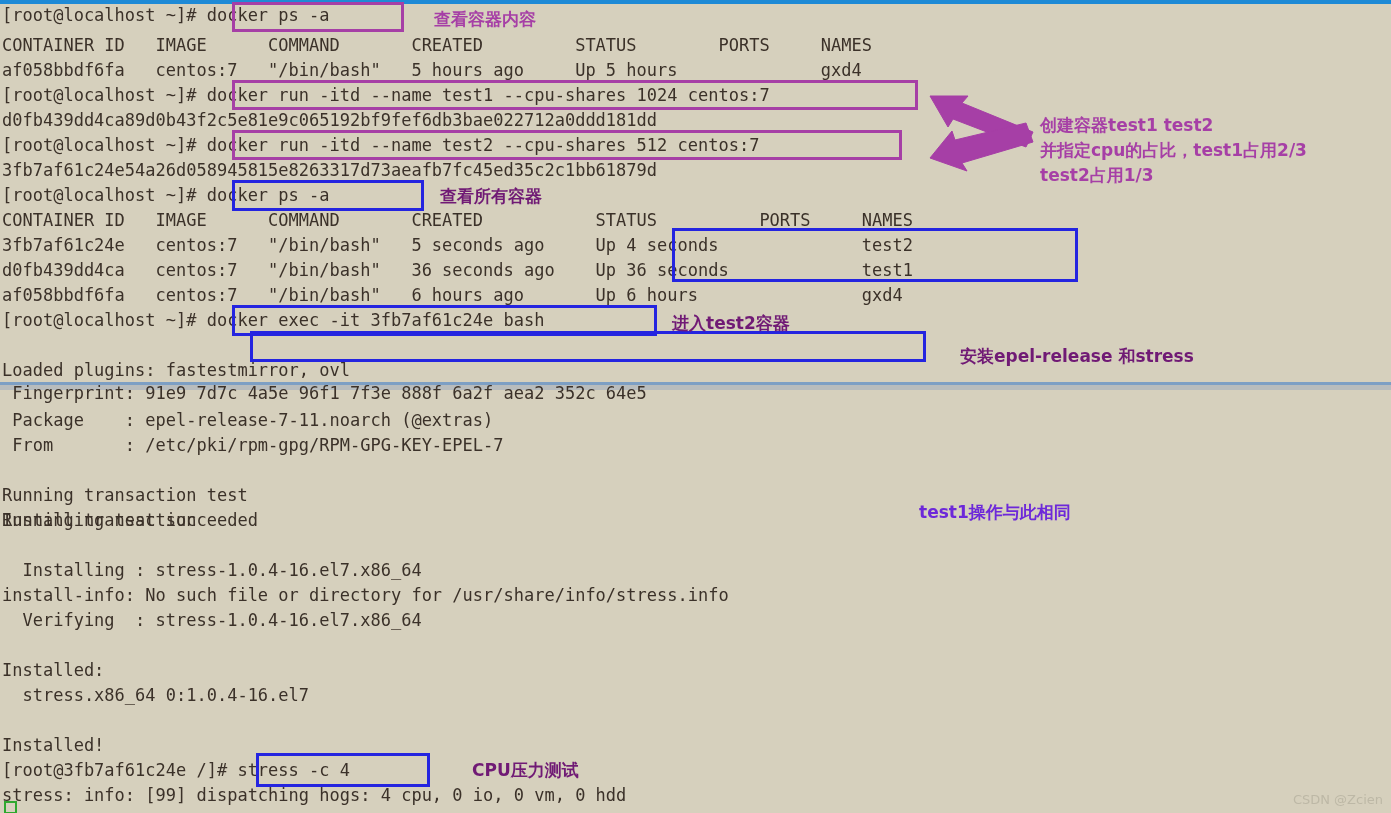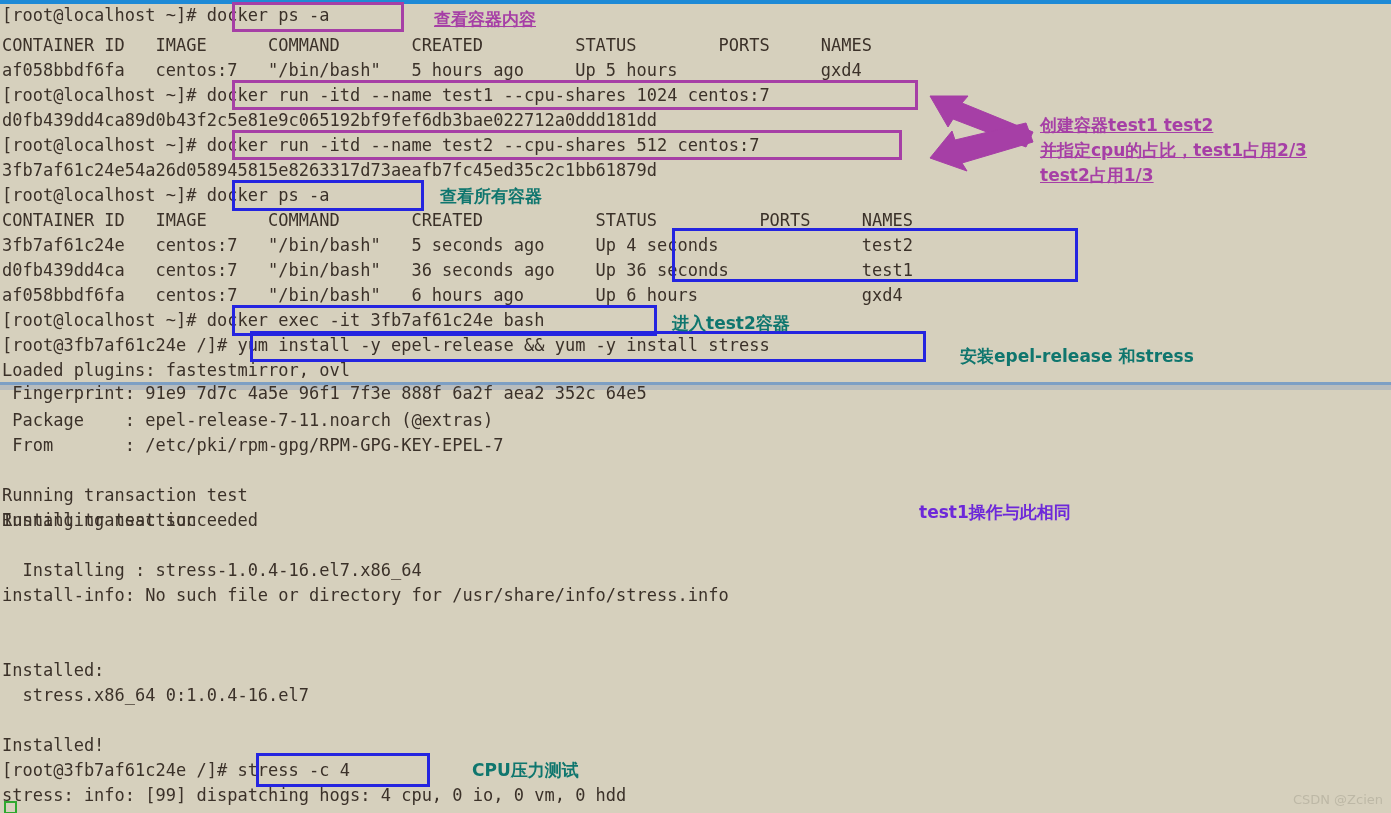--- a/index.html
+++ b/index.html
@@ -77,7 +77,7 @@
     font-size: 17px;
     line-height: 24px;
   }
-  .anno-purple { color: #a63fa6; text-decoration: underline; }
+  .anno-purple { color: #a63fa6; }
   .anno-blue   { color: #0f766e; }
   .anno-red    { color: #6d28d9; font-size: 17px; }
 

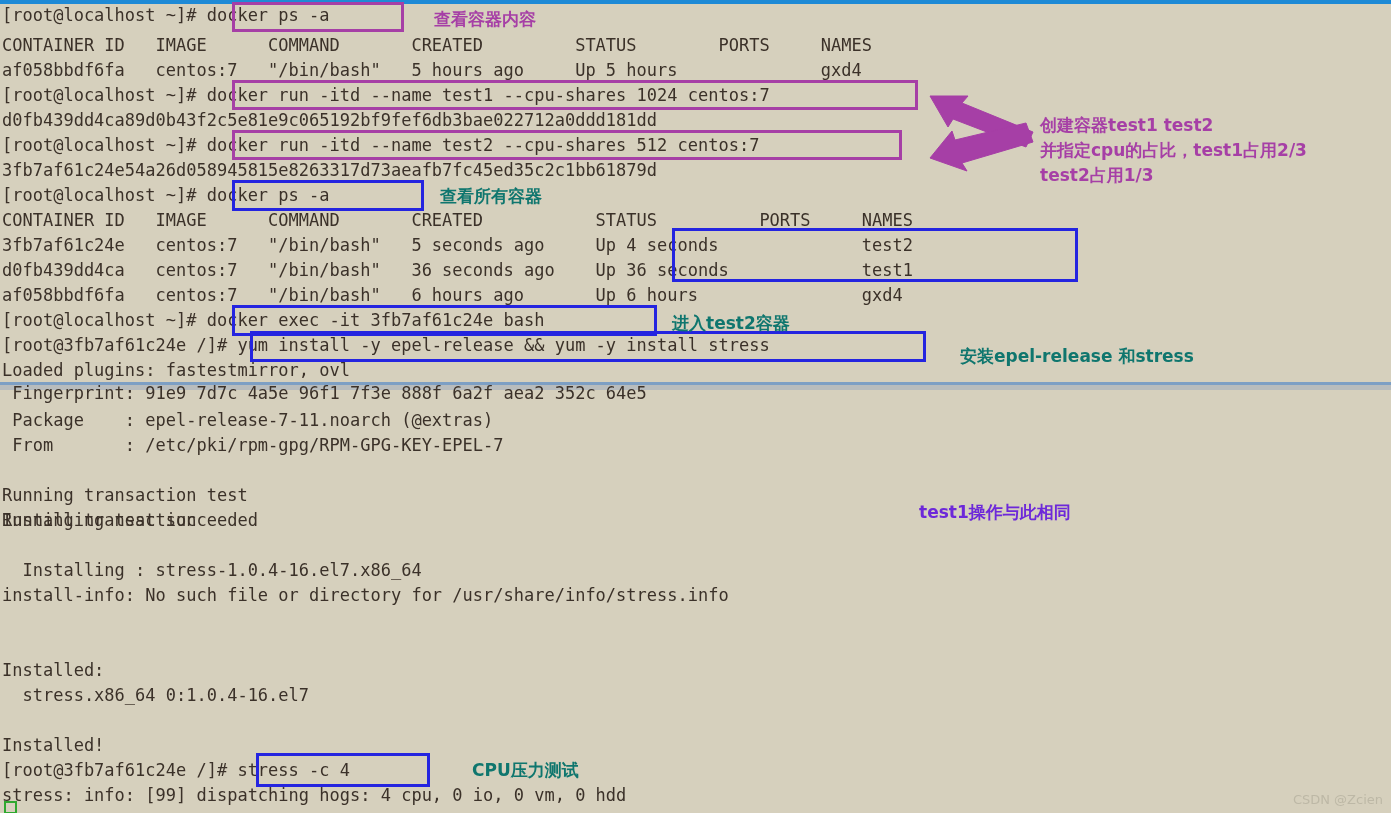--- a/index.html
+++ b/index.html
@@ -78,7 +78,7 @@
     line-height: 24px;
   }
   .anno-purple { color: #a63fa6; }
-  .anno-blue   { color: #0f766e; }
+  .anno-blue   { color: #701a75; }
   .anno-red    { color: #6d28d9; font-size: 17px; }
 
   .arrow-layer {

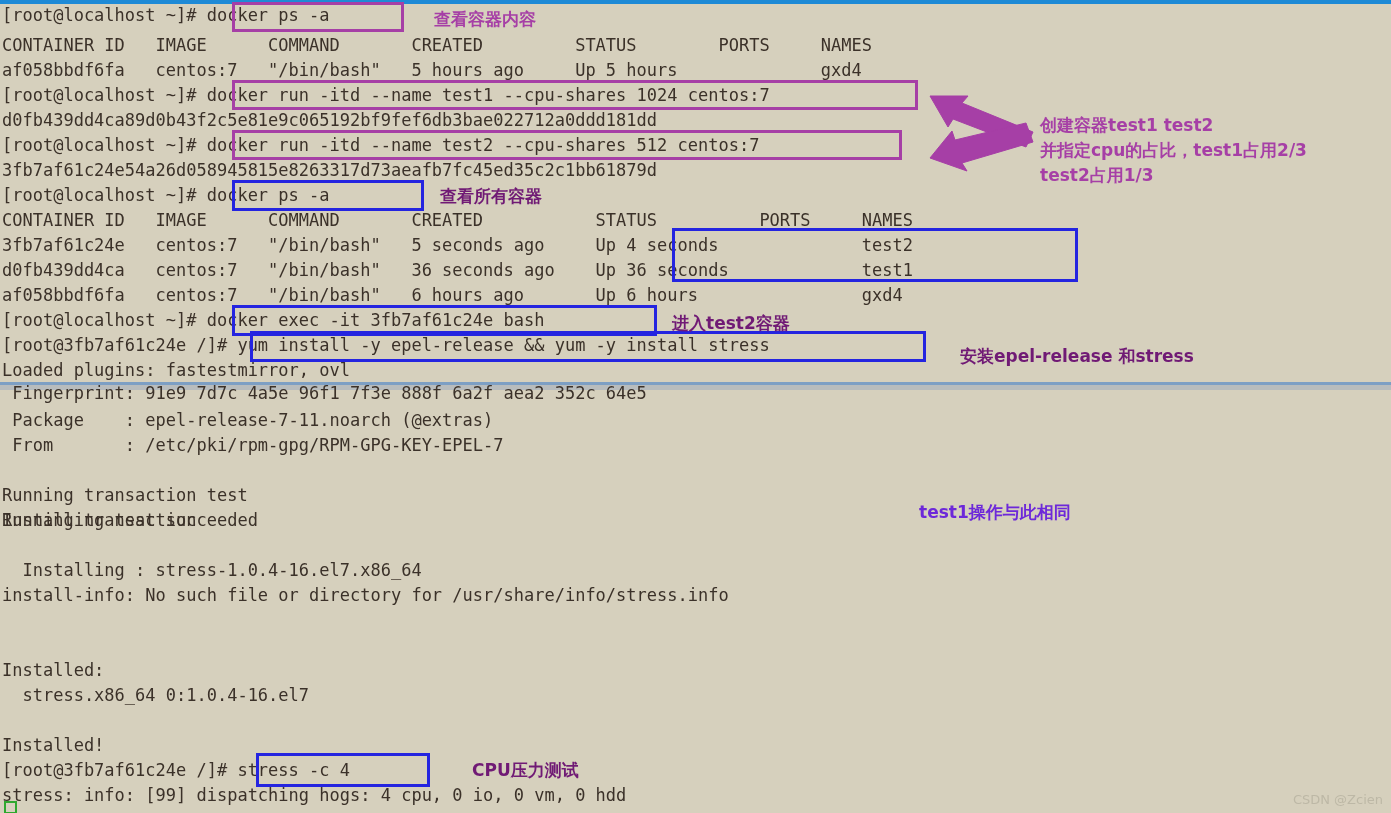--- a/index.html
+++ b/index.html
@@ -129,7 +129,6 @@
   <div class="tline" style="top:258px;">d0fb439dd4ca   centos:7   "/bin/bash"   36 seconds ago    Up 36 seconds             test1</div>
   <div class="tline" style="top:283px;">af058bbdf6fa   centos:7   "/bin/bash"   6 hours ago       Up 6 hours                gxd4</div>
   <div class="tline" style="top:308px;">[root@localhost ~]# docker exec -it 3fb7af61c24e bash</div>
-  <div class="tline" style="top:333px;">[root@3fb7af61c24e /]# yum install -y epel-release &amp;&amp; yum -y install stress</div>
   <div class="tline" style="top:358px;">Loaded plugins: fastestmirror, ovl</div>
 
   <div class="seam-blue"></div>

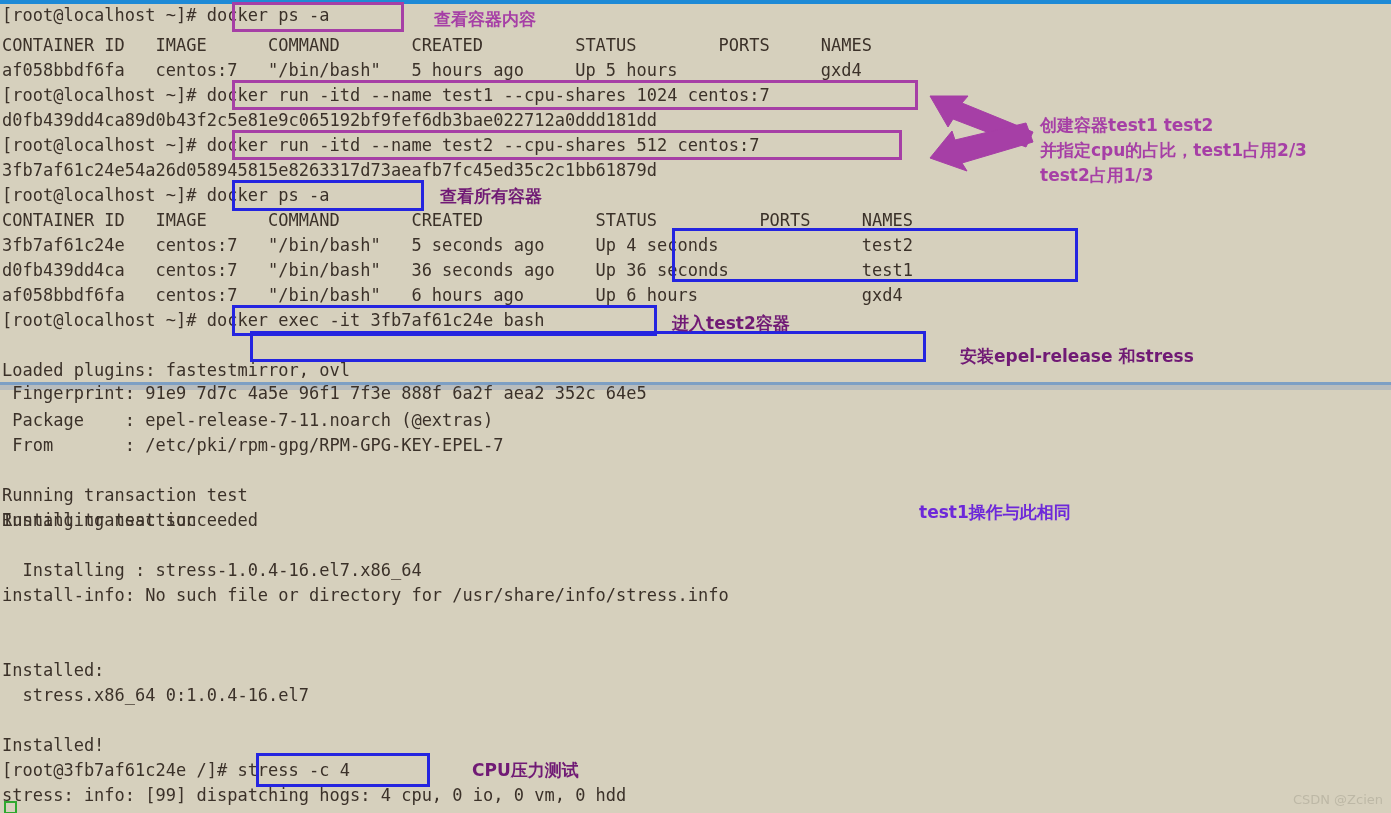--- a/index.html
+++ b/index.html
@@ -143,6 +143,7 @@
   <div class="tline" style="top:508px;">Running transaction</div>
   <div class="tline" style="top:558px;">  Installing : stress-1.0.4-16.el7.x86_64</div>
   <div class="tline" style="top:583px;">install-info: No such file or directory for /usr/share/info/stress.info</div>
+  <div class="tline" style="top:608px;">  Verifying  : stress-1.0.4-16.el7.x86_64</div>
   <div class="tline" style="top:633px;"></div>
   <div class="tline" style="top:658px;">Installed:</div>
   <div class="tline" style="top:683px;">  stress.x86_64 0:1.0.4-16.el7</div>

